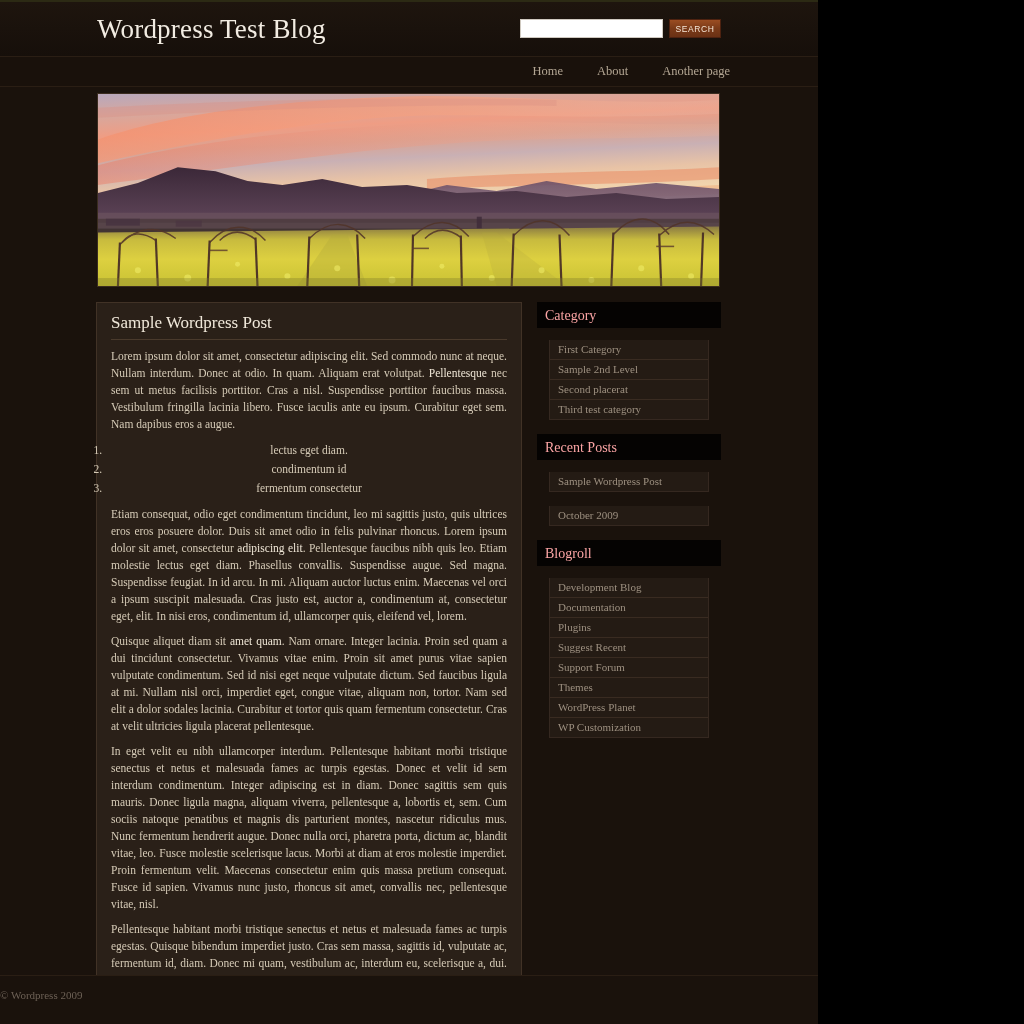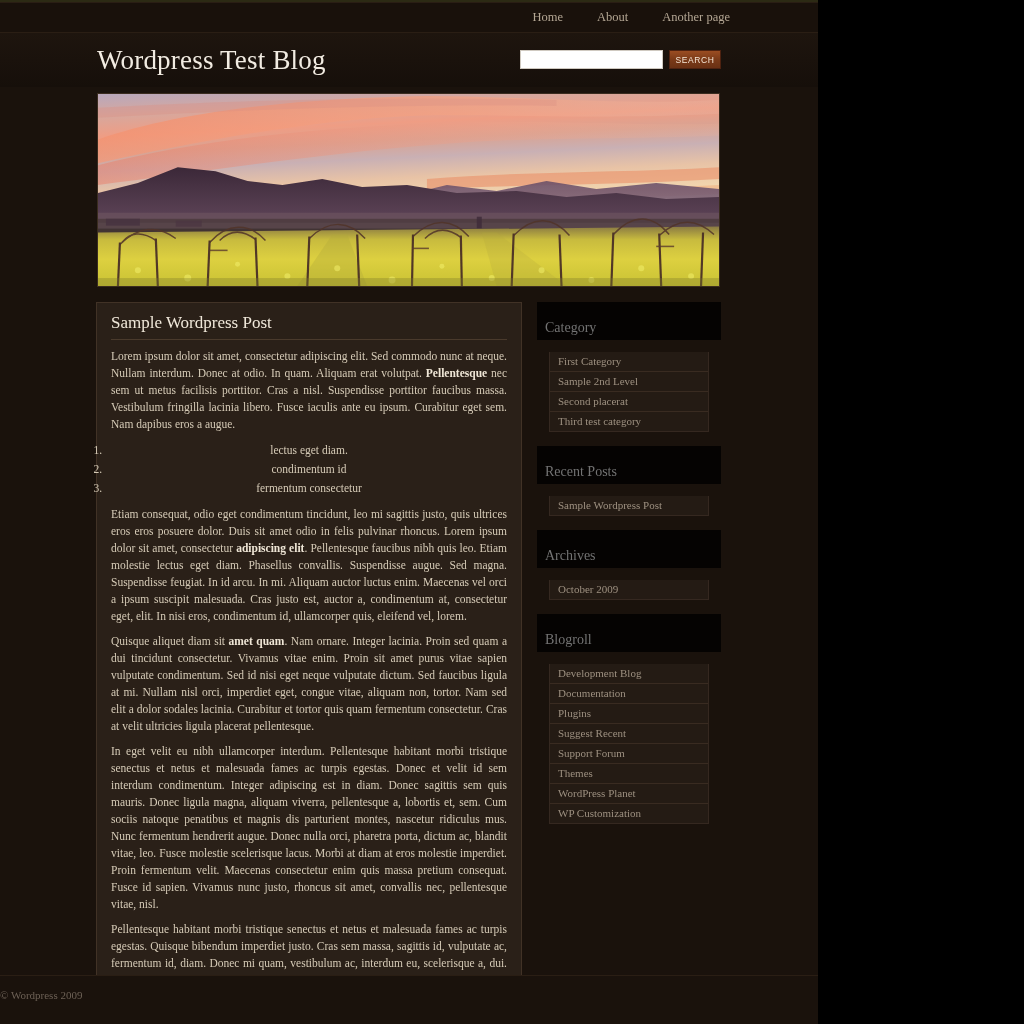--- a/index.html
+++ b/index.html
@@ -202,19 +202,19 @@
 
   <div id="topline"></div>
 
+  <div id="header">
+    <div id="blogtitle">Wordpress Test Blog</div>
+    <div id="searchwrap">
+      <input id="searchinput" type="text" placeholder="" style="">
+      <button id="searchbtn">SEARCH</button>
+    </div>
+  </div>
+
   <div id="navbar">
     <div id="nav">
       <a class="navitem">Home</a>
       <a class="navitem">About</a>
       <a class="navitem">Another page</a>
-    </div>
-  </div>
-
-  <div id="header">
-    <div id="blogtitle">Wordpress Test Blog</div>
-    <div id="searchwrap">
-      <input id="searchinput" type="text" placeholder="" style="">
-      <button id="searchbtn">SEARCH</button>
     </div>
   </div>
 

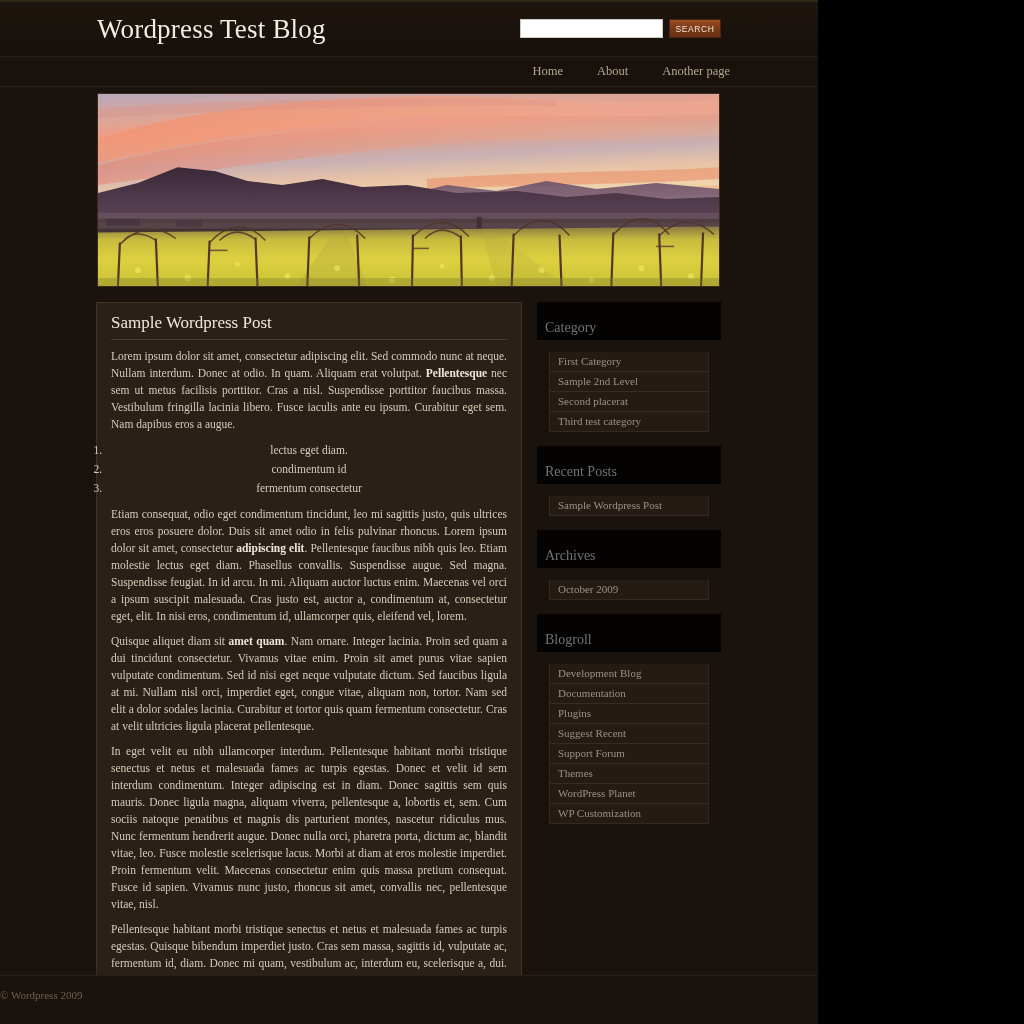--- a/index.html
+++ b/index.html
@@ -156,9 +156,9 @@
   .widget { margin-bottom: 14px; }
   .widget-title {
     background: #050302;
-    color: #737373;
+    color: #fca5a5;
     font-size: 14px;
-    padding: 18px 8px 4px 8px;
+    padding: 6px 8px 4px 8px;
     margin: 0;
     font-weight: normal;
   }

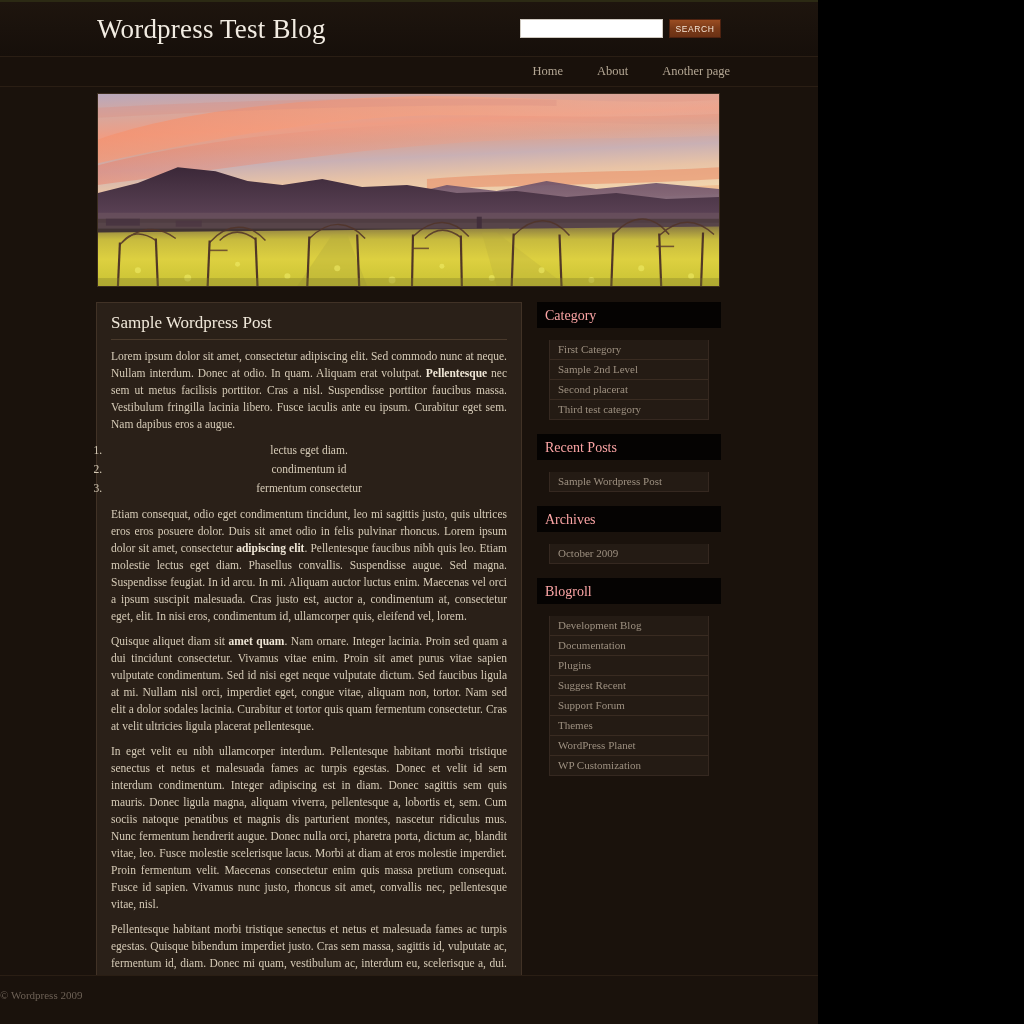--- a/index.html
+++ b/index.html
@@ -133,7 +133,7 @@
     color: #d6cbb7;
     text-align: justify;
   }
-  #content p b { color: #efe6d6; font-weight: bold; }
+  #content p b { color: #efe6d6; font-weight: normal; }
   .postlist {
     margin: 6px 0 8px -22px;
     padding: 0 0 0 16px;

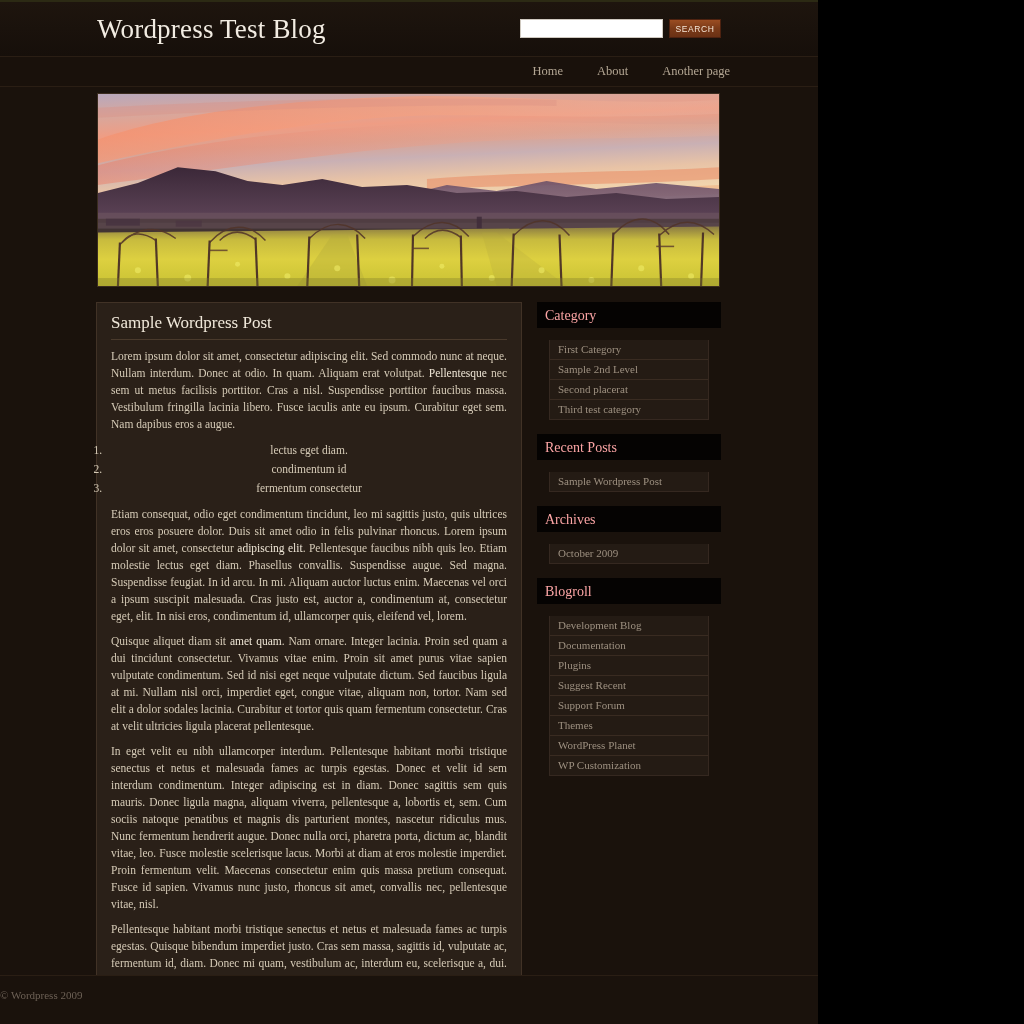--- a/index.html
+++ b/index.html
@@ -385,7 +385,6 @@
       </div>
 
       <div class="widget">
-        <h3 class="widget-title">Archives</h3>
         <ul>
           <li>
               <a>October 2009</a>

